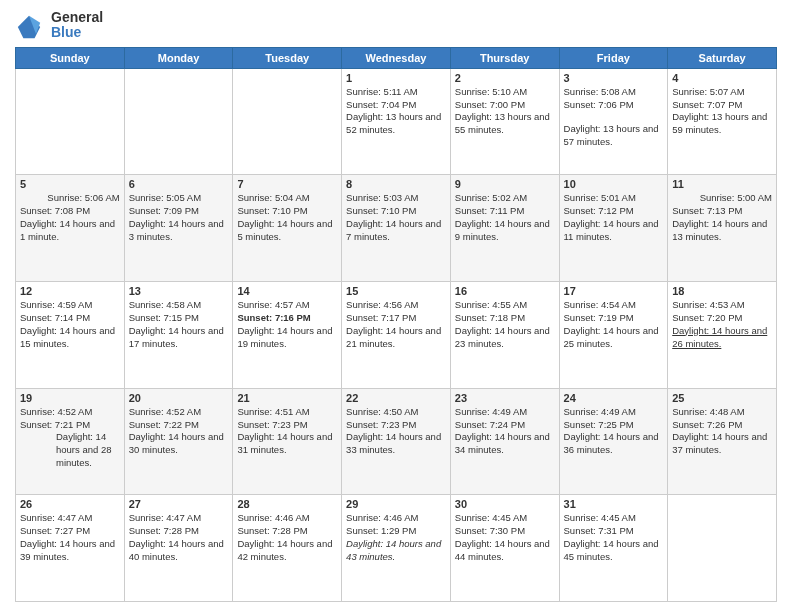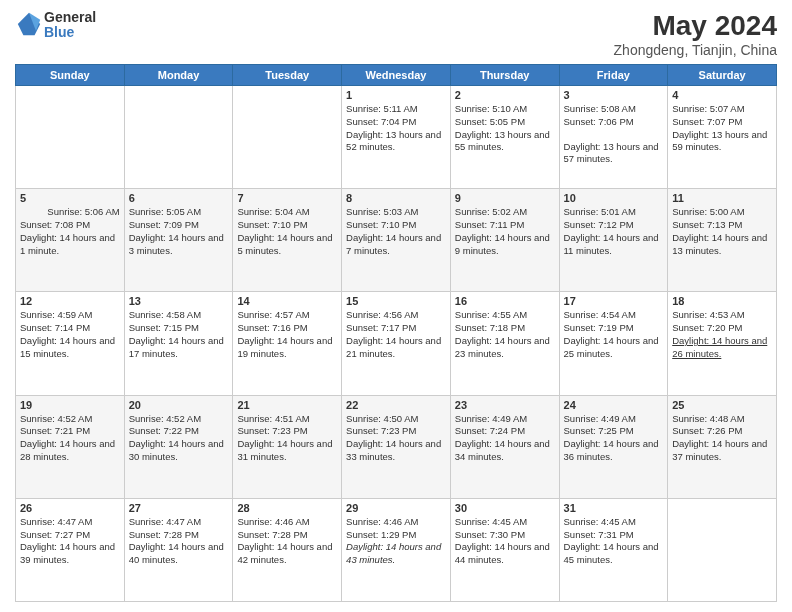--- a/index.html
+++ b/index.html
@@ -25,8 +25,8 @@
     }
     .logo {
       display: flex;
-      align-items: flex-start;
-      gap: 1px;
+      align-items: flex-end;
+      gap: 8px;
     }
     .logo-text {
       display: flex;

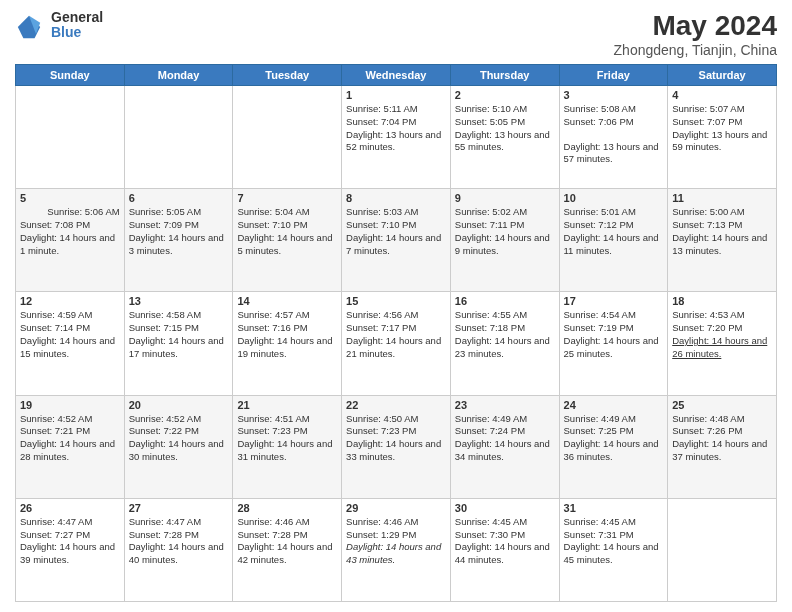--- a/index.html
+++ b/index.html
@@ -111,10 +111,6 @@
         <span class="logo-blue">Blue</span>
       </div>
     </div>
-    <div class="title-block">
-      <div class="main-title">May 2024</div>
-      <div class="subtitle">Zhongdeng, Tianjin, China</div>
-    </div>
   </div>
 
   <table class="calendar">

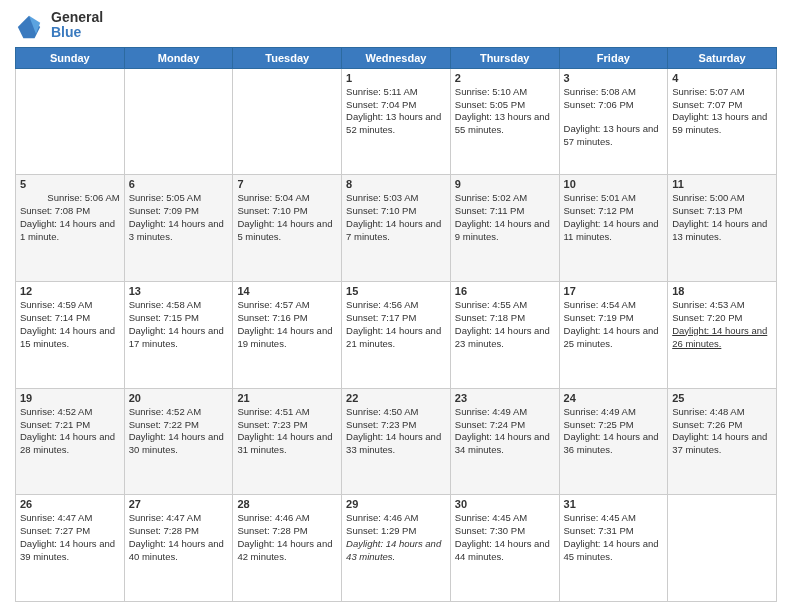--- a/index.html
+++ b/index.html
@@ -139,7 +139,7 @@
           <td>
             <span class="day-number">2</span>
             <span style="display: block; line-height: 1.35;">Sunrise: 5:10 AM</span>
-            <span style="display: block; line-height: 1.35;">Sunset: 5:05 PM</span>
+            <span style="display: block; line-height: 1.35;">Sunset: 7:00 PM</span>
             <span style="display: block; line-height: 1.35;">Daylight: 13 hours and 55 minutes.</span>
           </td>
           <td>

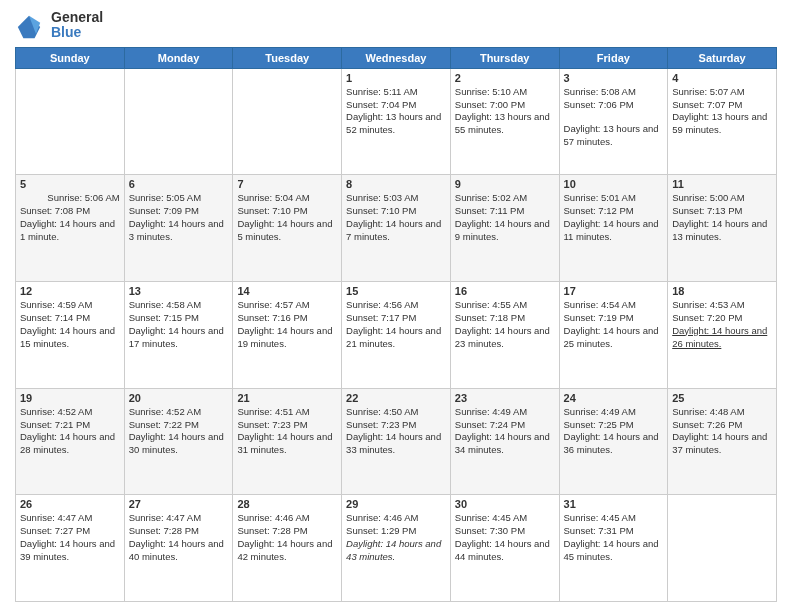--- a/index.html
+++ b/index.html
@@ -194,7 +194,7 @@
           </td>
           <td>
             <span class="day-number">11</span>
-            <span style="display: block; line-height: 1.35;">Sunrise: 5:00 AM</span>
+            <span style="display: block; line-height: 1.35; text-align: right;">Sunrise: 5:00 AM</span>
             <span style="display: block; line-height: 1.35;">Sunset: 7:13 PM</span>
             <span style="display: block; line-height: 1.35;">Daylight: 14 hours and 13 minutes.</span>
           </td>

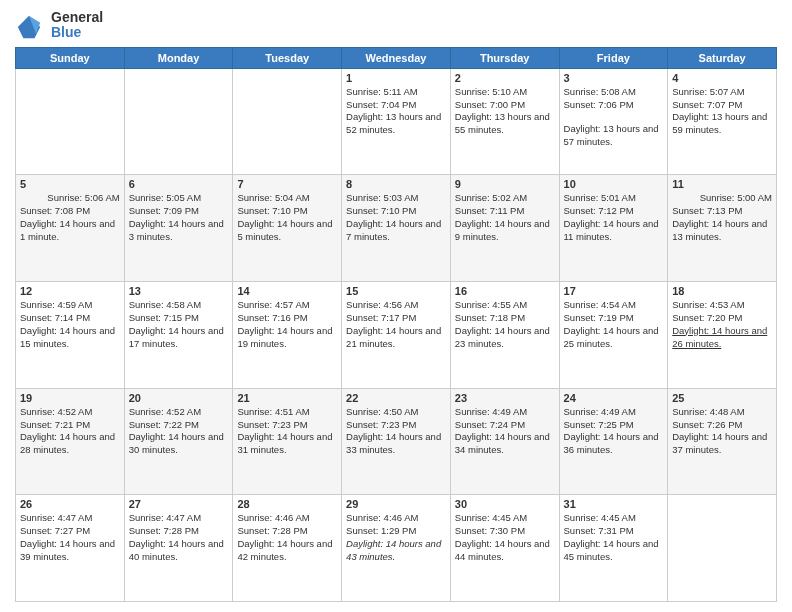--- a/index.html
+++ b/index.html
@@ -215,7 +215,7 @@
           <td>
             <span class="day-number">14</span>
             <span style="display: block; line-height: 1.35;">Sunrise: 4:57 AM</span>
-            <span style="display: block; line-height: 1.35;">Sunset: 7:16 PM</span>
+            <span style="display: block; line-height: 1.35; font-weight: bold;">Sunset: 7:16 PM</span>
             <span style="display: block; line-height: 1.35;">Daylight: 14 hours and 19 minutes.</span>
           </td>
           <td>

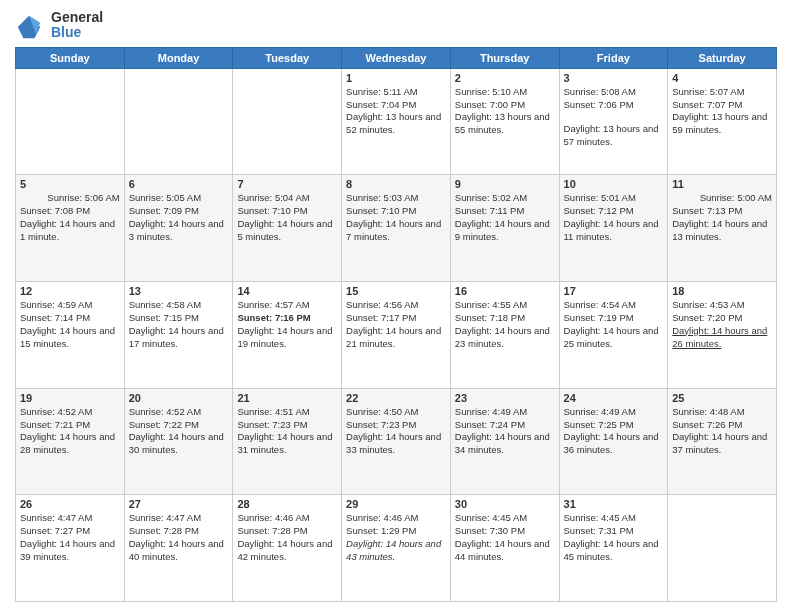--- a/index.html
+++ b/index.html
@@ -248,7 +248,7 @@
             <span class="day-number">19</span>
             <span style="display: block; line-height: 1.35;">Sunrise: 4:52 AM</span>
             <span style="display: block; line-height: 1.35;">Sunset: 7:21 PM</span>
-            <span style="display: block; line-height: 1.35;">Daylight: 14 hours and 28 minutes.</span>
+            <span style="display: block; line-height: 1.35; margin-left: 36px;">Daylight: 14 hours and 28 minutes.</span>
           </td>
           <td>
             <span class="day-number">20</span>

